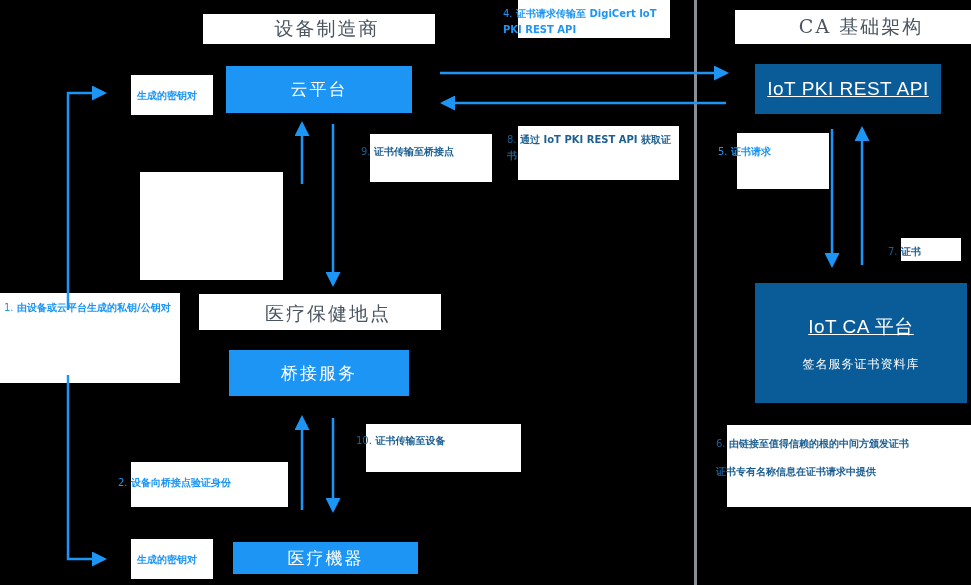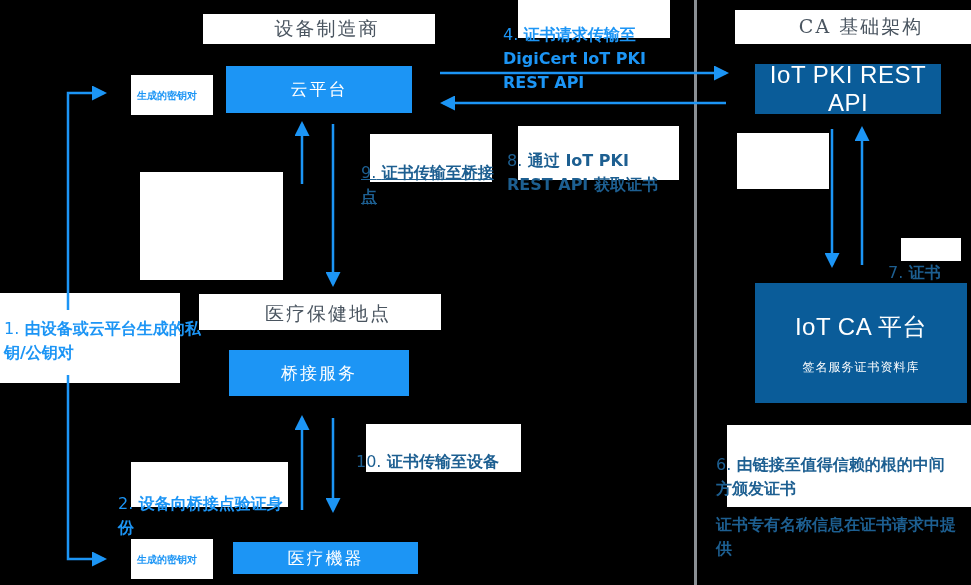--- a/index.html
+++ b/index.html
@@ -51,12 +51,11 @@
   .callout{
     background:#ffffff;
     color:#1c95f5;
-    font-size:16px;
-    line-height:24px;
+    font-size:10px;
+    line-height:16px;
     font-family:"DejaVu Sans","Liberation Sans",sans-serif;
     font-weight:700;
     padding:4px 6px 4px 4px;
-    margin-top:17px;
   }
   .callout.dark-txt{color:#1d5f91;}
   .callout .num{font-weight:400;}

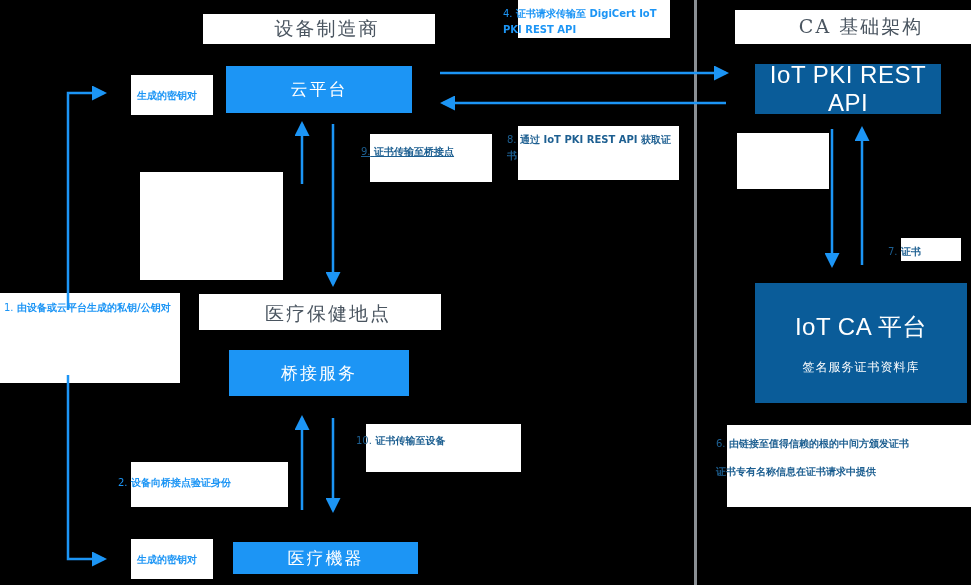--- a/index.html
+++ b/index.html
@@ -42,7 +42,7 @@
   }
   .node.latin .node-title{
     font-family:"Liberation Sans","DejaVu Sans",sans-serif;
-    font-size:24px;letter-spacing:0.5px;font-weight:400;
+    font-size:19px;letter-spacing:0.5px;font-weight:400;text-decoration:underline;
   }
   .node-bright{background:#1c95f5;}
   .node-dark{background:#0a5c99;}

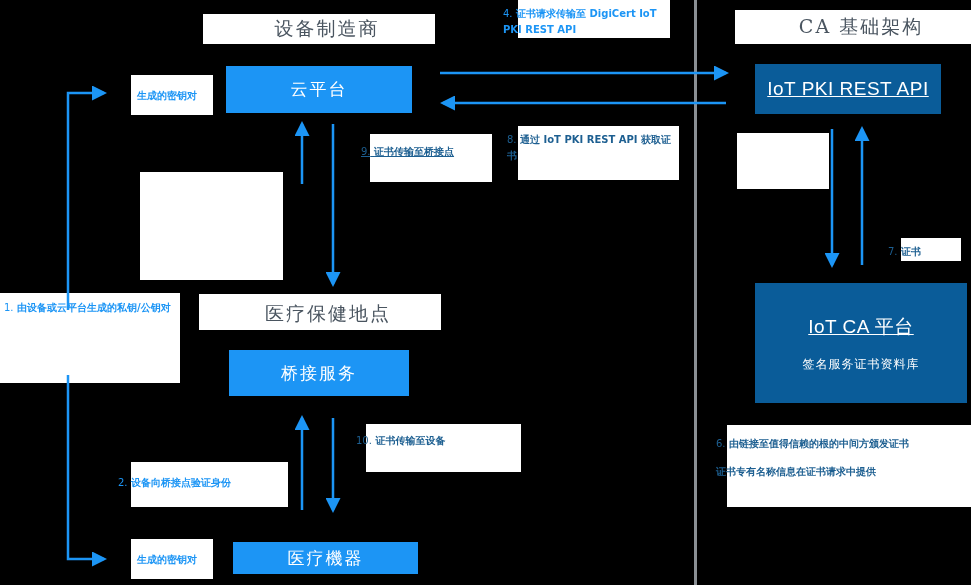--- a/index.html
+++ b/index.html
@@ -190,7 +190,7 @@
        <span>通过 IoT PKI REST API 获取证书</span></p>
   </div>
 
-  <div class="abs callout dark-txt" style="left:357px;top:140px;width:150px;background:transparent;text-decoration:underline;">
+  <div class="abs callout dark-txt" style="left:357px;top:140px;width:150px;background:transparent;">
     <p><span class="num">9.</span>
        <span>证书传输至桥接点</span></p>
   </div>

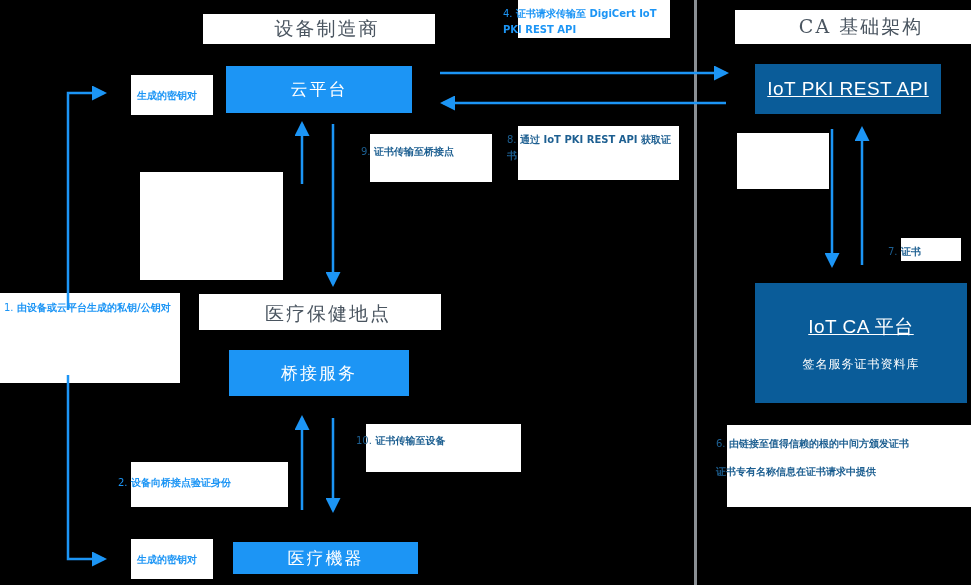--- a/index.html
+++ b/index.html
@@ -173,6 +173,10 @@
        <span>证书请求传输至 DigiCert IoT PKI REST API</span></p>
   </div>
 
+  <div class="abs callout" style="left:714px;top:140px;width:120px;background:transparent;">
+    <p><span class="num">5.</span>
+       <span>证书请求</span></p>
+  </div>
 
   <div class="abs callout dark-txt" style="left:712px;top:432px;width:252px;background:transparent;">
     <p><span class="num">6.</span>

